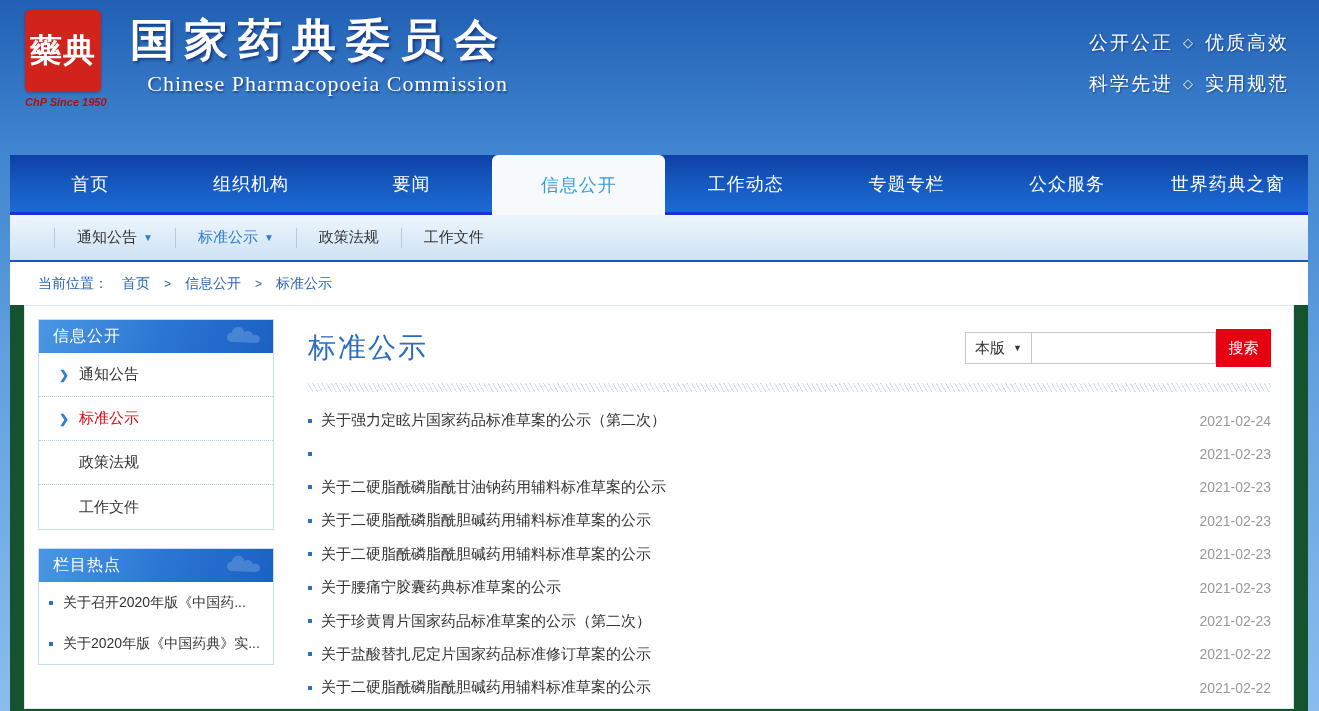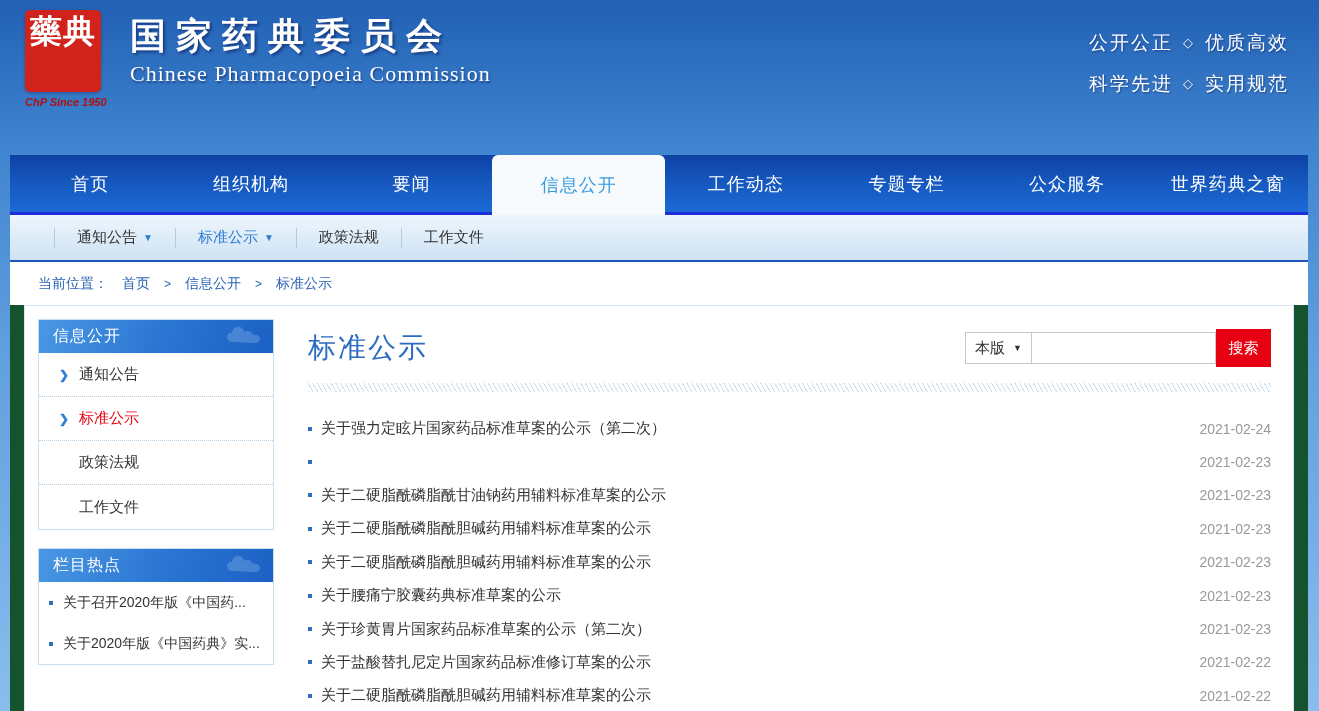--- a/index.html
+++ b/index.html
@@ -14,7 +14,7 @@
   .logo-wrap { position:absolute; left:25px; top:10px; width:100px; }
   .seal {
     width:76px; height:82px; background:#d1221b; border-radius:5px;
-    display:flex; align-items:flex-start; justify-content:center;
+    display:flex; align-items:center; justify-content:center;
     font-family:"Liberation Serif", serif; font-weight:bold;
     color:#fff; font-size:32px; letter-spacing:1px;
     box-shadow:0 1px 3px rgba(0,0,40,.3);

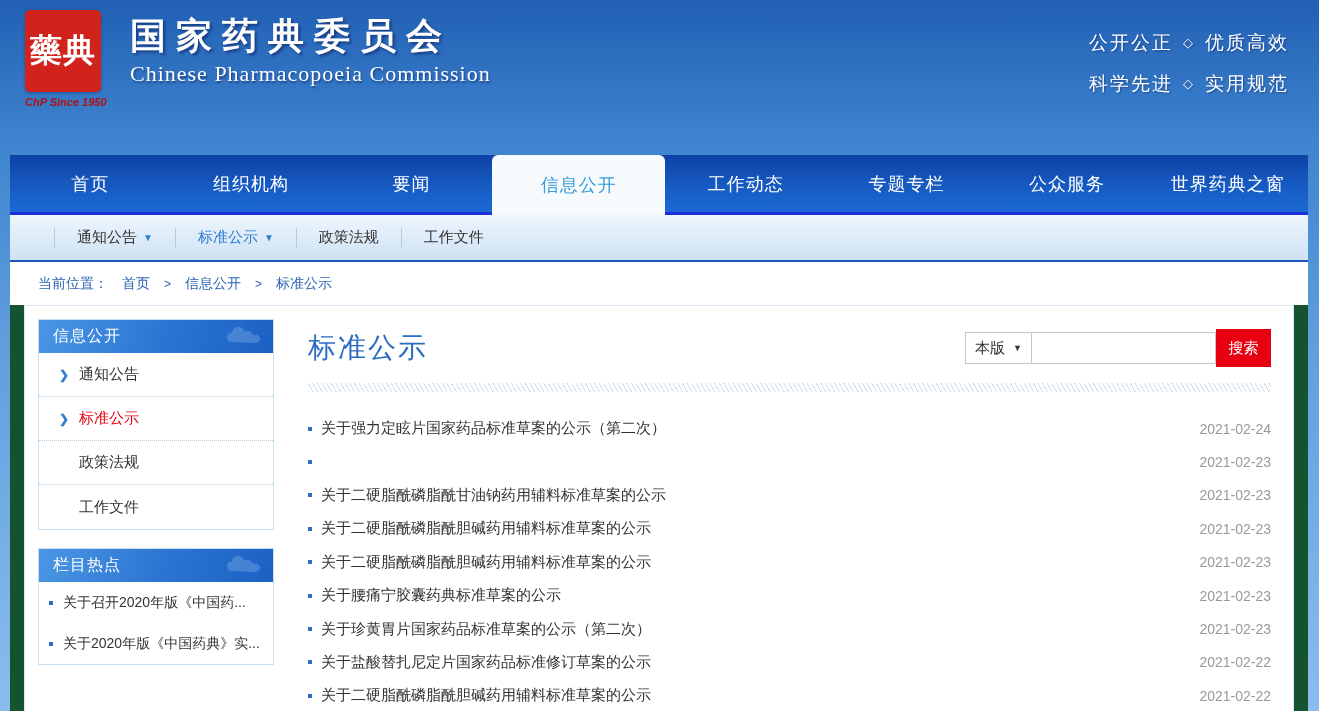--- a/index.html
+++ b/index.html
@@ -22,7 +22,7 @@
   .seal-caption { font-style:italic; font-weight:bold; font-size:11px; color:#b01010; margin-top:4px; white-space:nowrap; }
   .site-title-block { position:absolute; left:130px; top:16px; }
   .site-title {
-    font-family:"Liberation Serif", serif; font-weight:bold; font-size:36px;
+    font-family:"Liberation Serif", serif; font-weight:bold; font-size:44px;
     letter-spacing:10px; text-shadow:2px 2px 3px rgba(0,0,60,.45); line-height:1.15;
   }
   .site-subtitle {

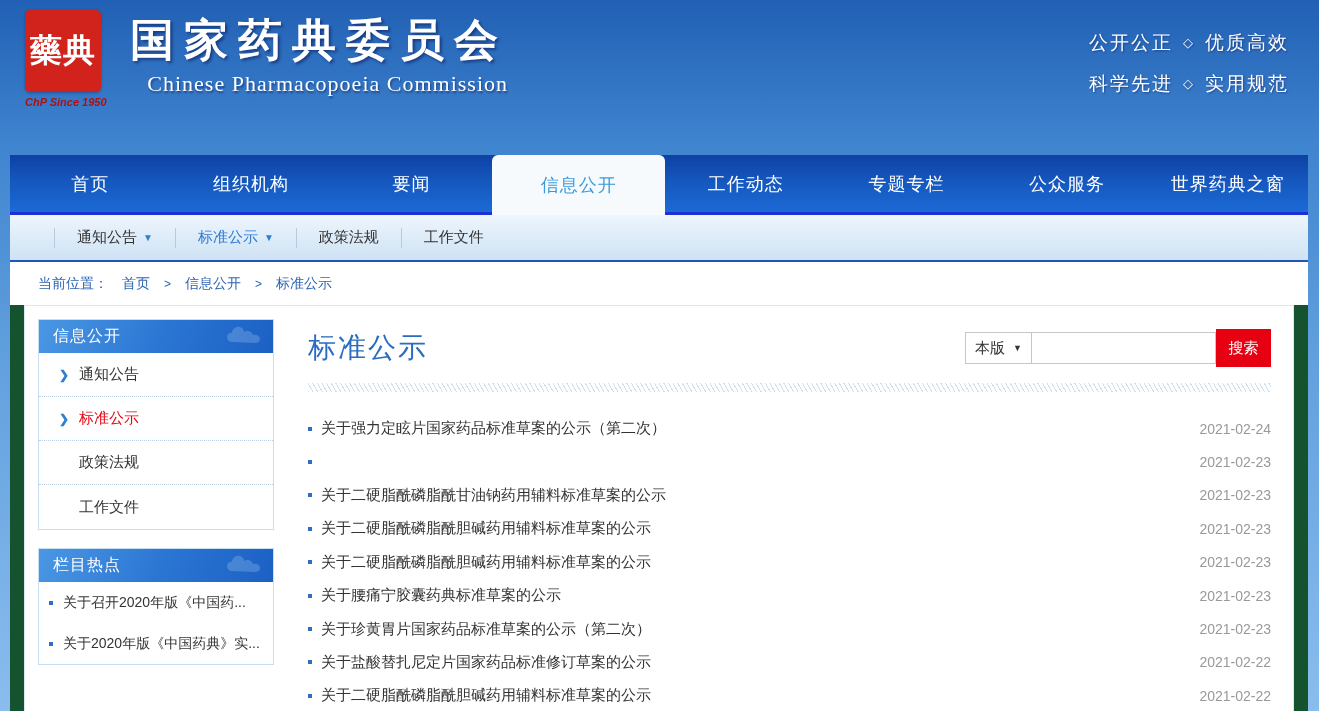--- a/index.html
+++ b/index.html
@@ -119,7 +119,7 @@
     height:9px; margin-top:16px;
     background:repeating-linear-gradient(60deg,#cfe0ef 0,#cfe0ef 1px,#ffffff 1px,#ffffff 4px);
   }
-  .news-list { margin-top:20px; }
+  .news-list { margin-top:12px; }
   .news-row { height:33.4px; display:flex; align-items:center; }
   .news-bullet { width:4px; height:4px; background:#2e6fc4; flex:none; margin-right:9px; }
   .news-title { font-size:15px; color:#333; cursor:pointer; white-space:nowrap; overflow:hidden; }

